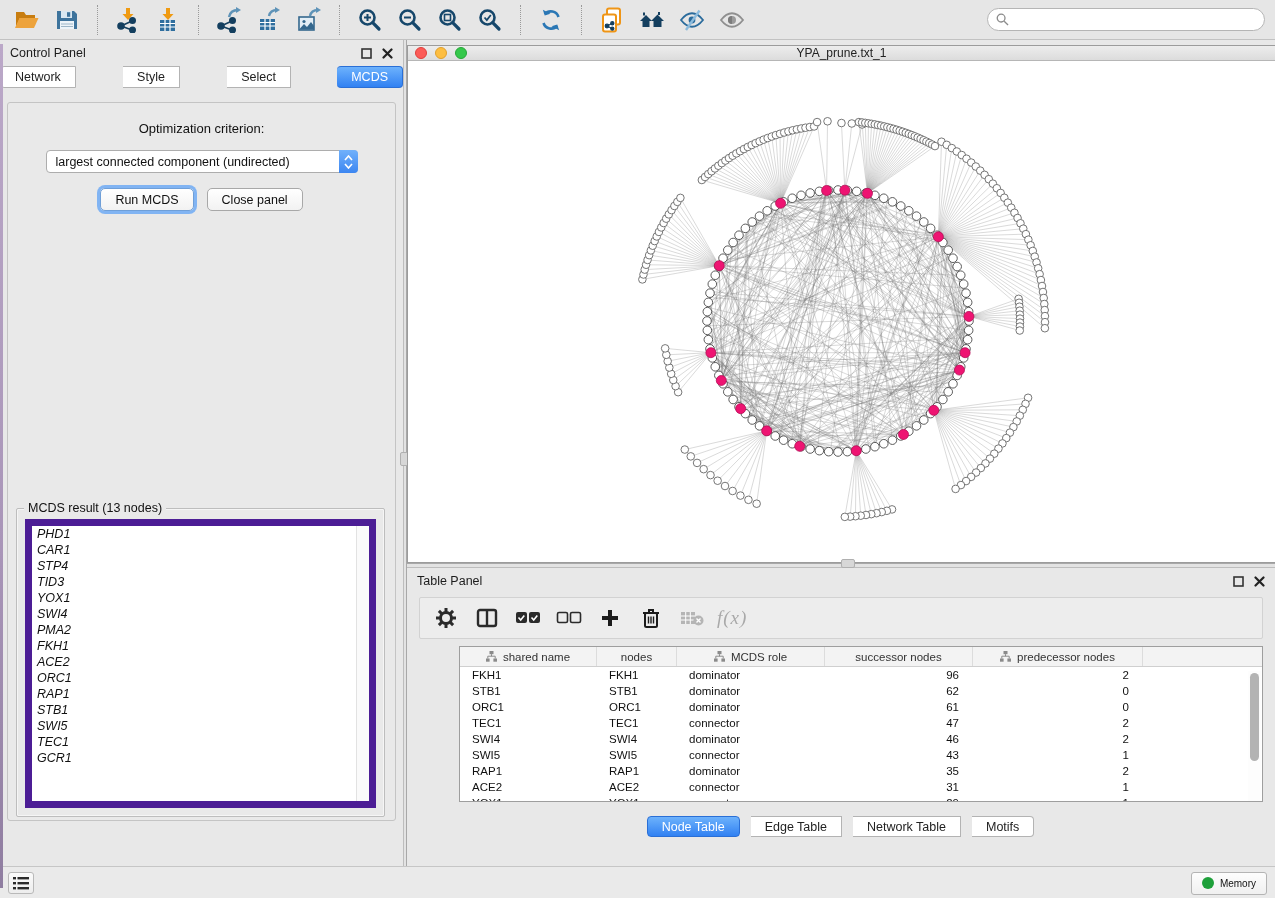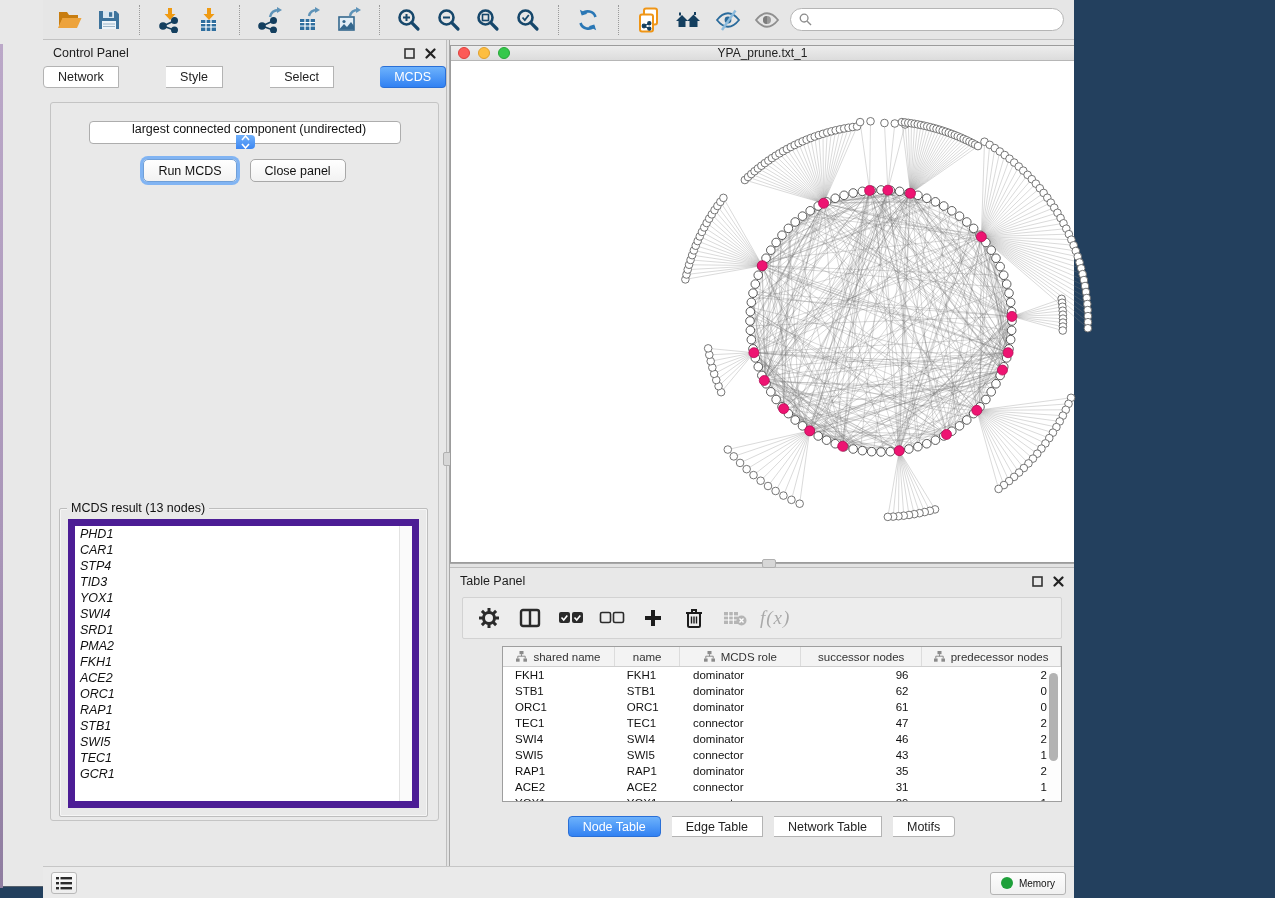--- a/index.html
+++ b/index.html
@@ -8,7 +8,7 @@
   .wallpaper-left { position:absolute; left:0; top:44px; width:3px; height:844px; background:linear-gradient(180deg,#bba8c8,#a995b8 60%,#8f7da0); z-index:5; }
   .wallpaper-bottom { position:absolute; left:0; bottom:0; width:1275px; height:11px;
     background:linear-gradient(90deg,#1b3click551,#24415f 20%,#2c4a68 40%,#1e3a57 60%,#2a4763 80%,#1d3954); z-index:0; }
-  .app { position:absolute; left:0; top:0; width:1074px; height:887px; background:#e8e8e8; border-bottom:1px solid #55606c;padding-left:43px; }
+  .app { position:absolute; left:0; top:0; width:1275px; height:887px; background:#e8e8e8; border-bottom:1px solid #55606c; }
 
   
   .toolbar { height:40px; background:#e6e6e6; border-bottom:1px solid #c2c2c2; display:flex; align-items:center; padding:0 10px; gap:6px; }

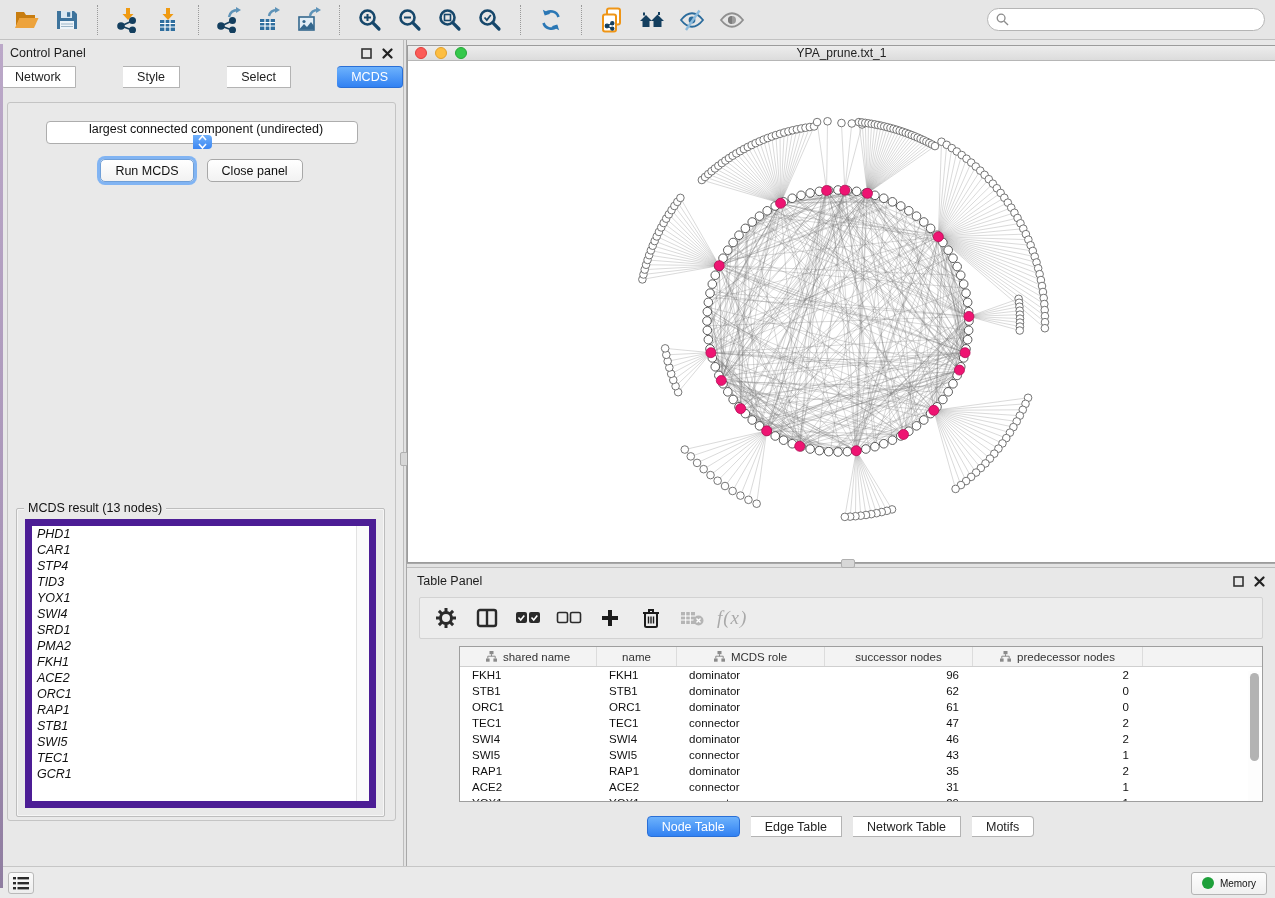--- a/index.html
+++ b/index.html
@@ -258,6 +258,7 @@
         <div class="seg active">MCDS</div>
       </div>
       <div class="cp-content">
+        <div class="opt-label">Optimization criterion:</div>
         <div class="dropdown">
           <span class="dd-text">largest connected component (undirected)</span>
           <span class="dd-stepper">

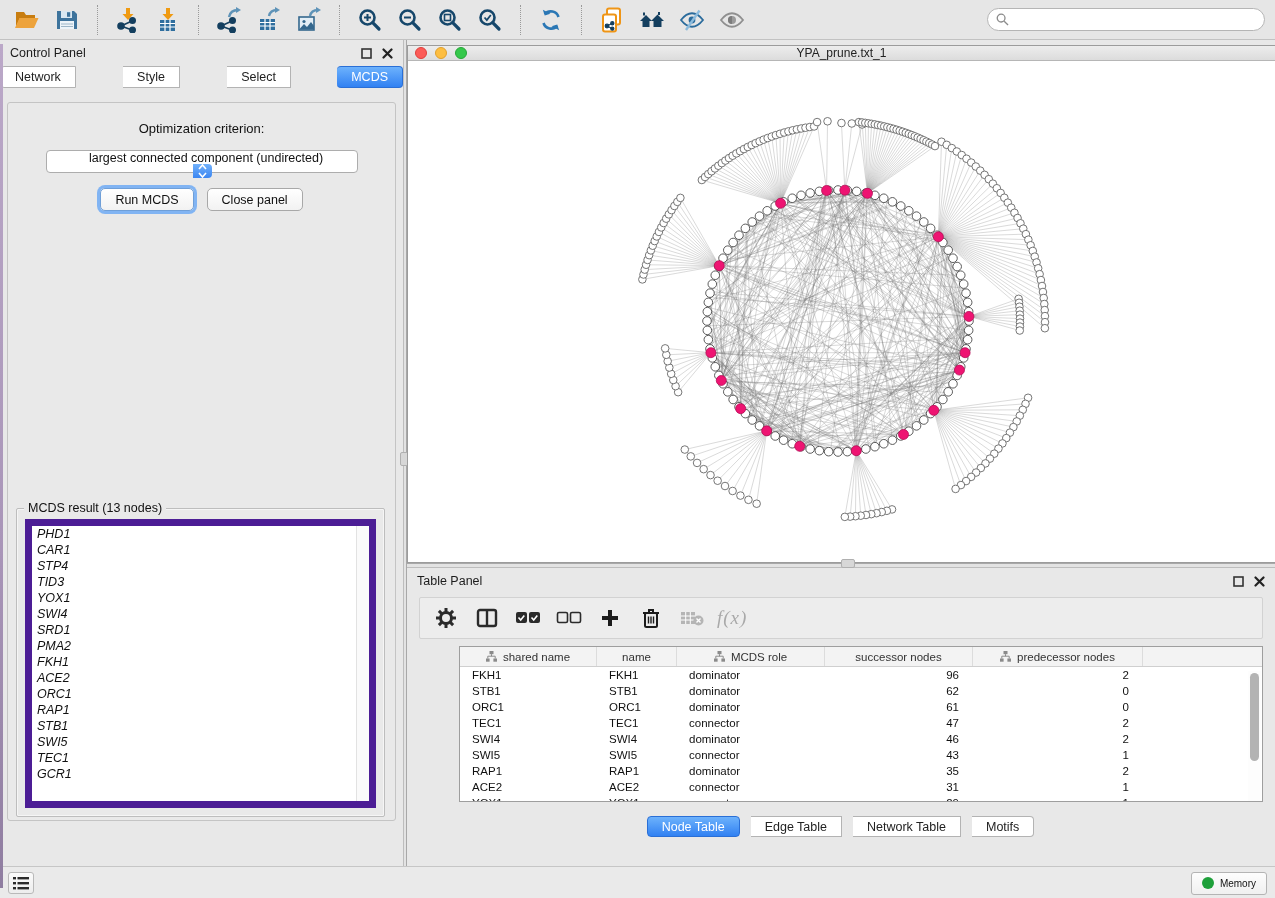--- a/index.html
+++ b/index.html
@@ -38,7 +38,7 @@
   .seg.active { background:linear-gradient(180deg,#6db2fc,#3181f2); color:#fff; border-color:#2a6fd6; border-radius:4px; margin-left:-1px; }
   .cp-content { position:absolute; left:7px; right:7px; top:62px; bottom:45px; background:#e9e9e9; border:1px solid #c4c4c4; border-radius:3px; padding-top:18px; }
   .opt-label { text-align:center; font-size:13px; color:#111; margin-bottom:14px; }
-  .dropdown { margin:0 auto; width:312px; height:23px; background:#fff; border:1px solid #adadad; border-radius:4px; display:flex; align-items:center; position:relative;flex-direction:column; }
+  .dropdown { margin:0 auto; width:312px; height:23px; background:#fff; border:1px solid #adadad; border-radius:4px; display:flex; align-items:center; position:relative; }
   .dropdown .dd-text { flex:1; font-size:12.5px; color:#111; padding-left:9px; }
   .dd-stepper { width:19px; height:23px; margin:-1px -1px -1px 0; border-radius:0 4px 4px 0; background:linear-gradient(180deg,#71b1fb,#3c86f1); display:flex; flex-direction:column; align-items:center; justify-content:center; gap:2px; }
   .cp-buttons { display:flex; justify-content:center; gap:13px; margin-top:15px; }

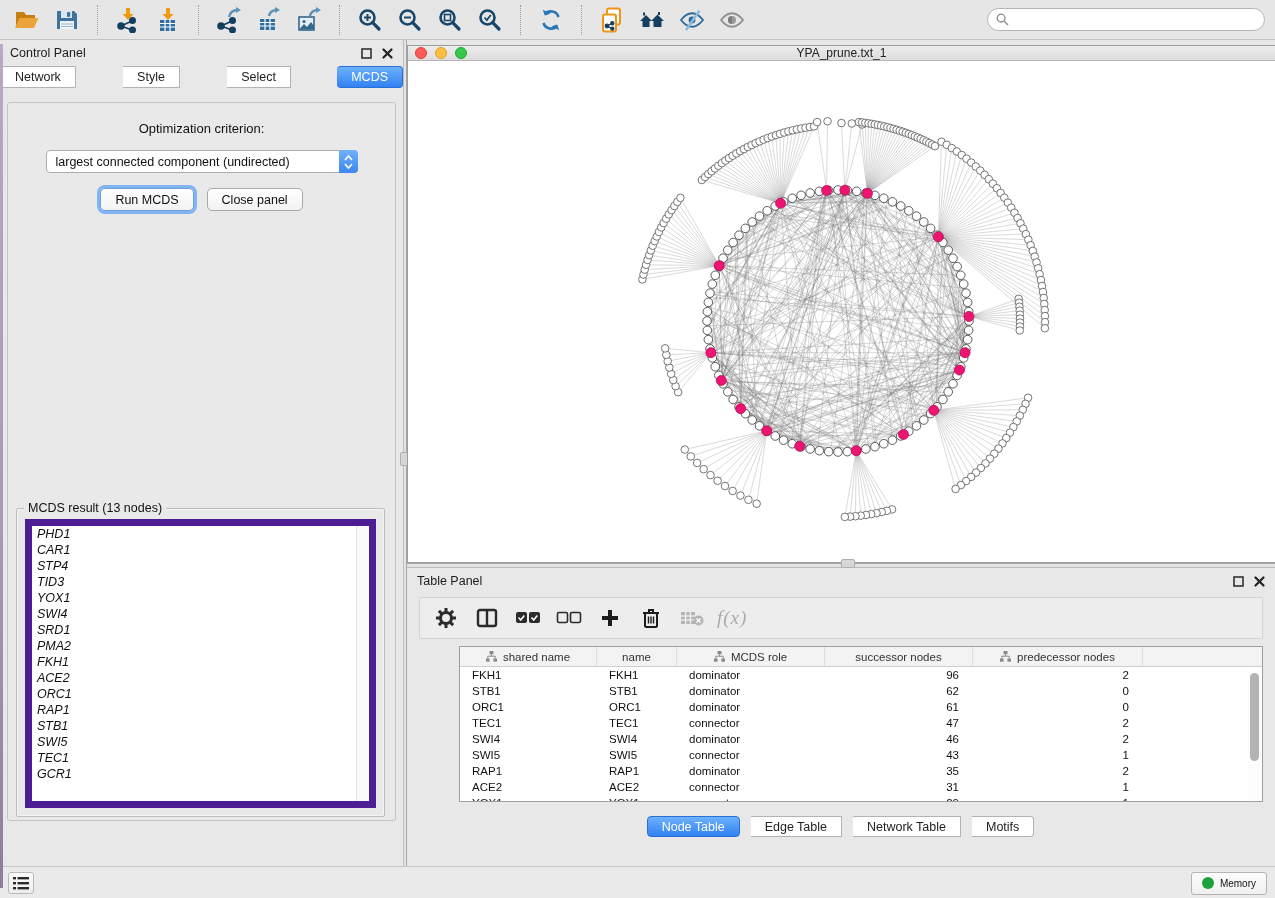--- a/index.html
+++ b/index.html
@@ -284,7 +284,6 @@
               <div class="mcds-item">TID3</div>
               <div class="mcds-item">YOX1</div>
               <div class="mcds-item">SWI4</div>
-              <div class="mcds-item">SRD1</div>
               <div class="mcds-item">PMA2</div>
               <div class="mcds-item">FKH1</div>
               <div class="mcds-item">ACE2</div>

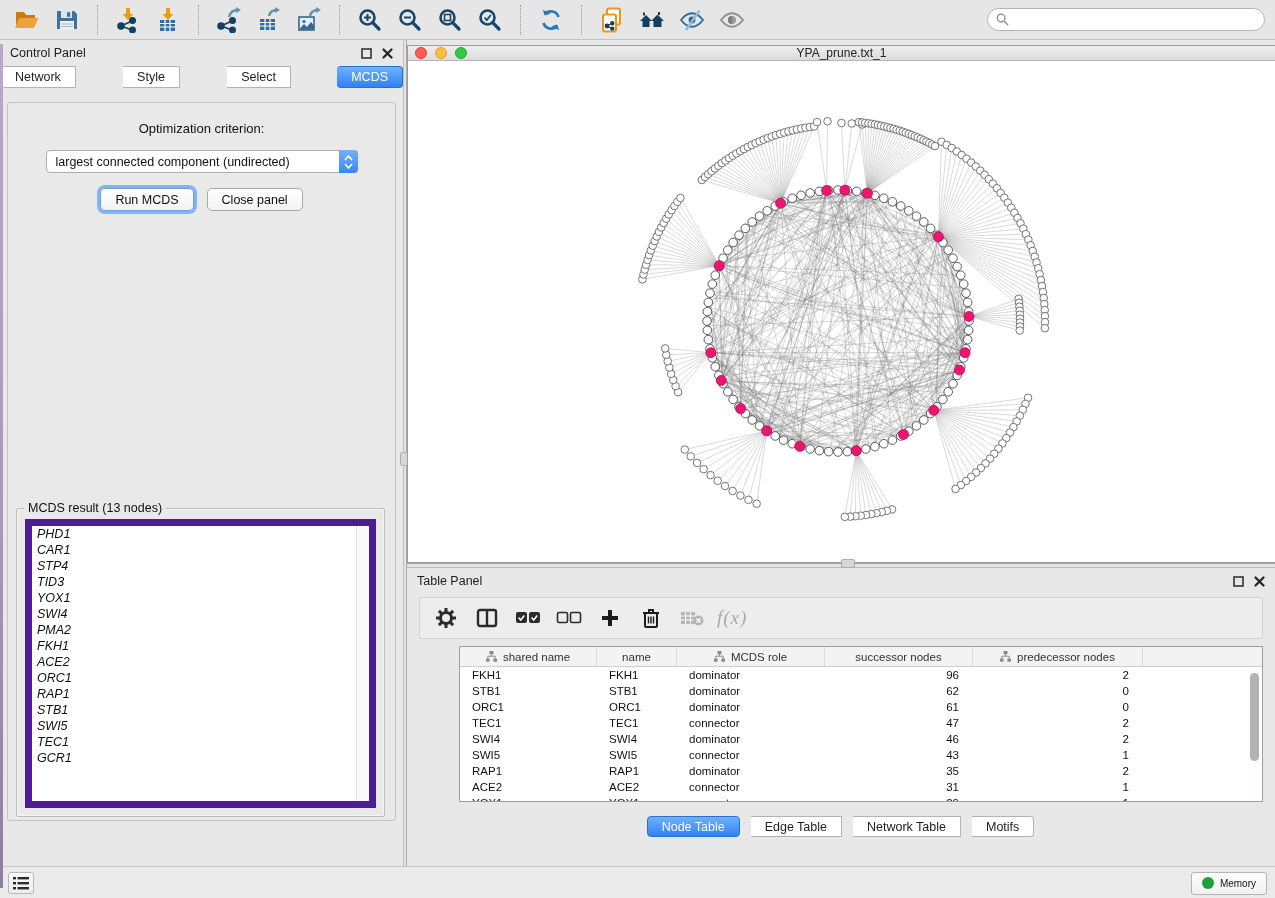--- a/index.html
+++ b/index.html
@@ -1235,7 +1235,7 @@
               <span>shared name</span>
             </div>
             <div class="thcell c1">
-                <span>name</span>
+                <span>nodes</span>
               </div>
             <div class="thcell c2">
               <svg width="11" height="11" viewBox="0 0 11 11">

